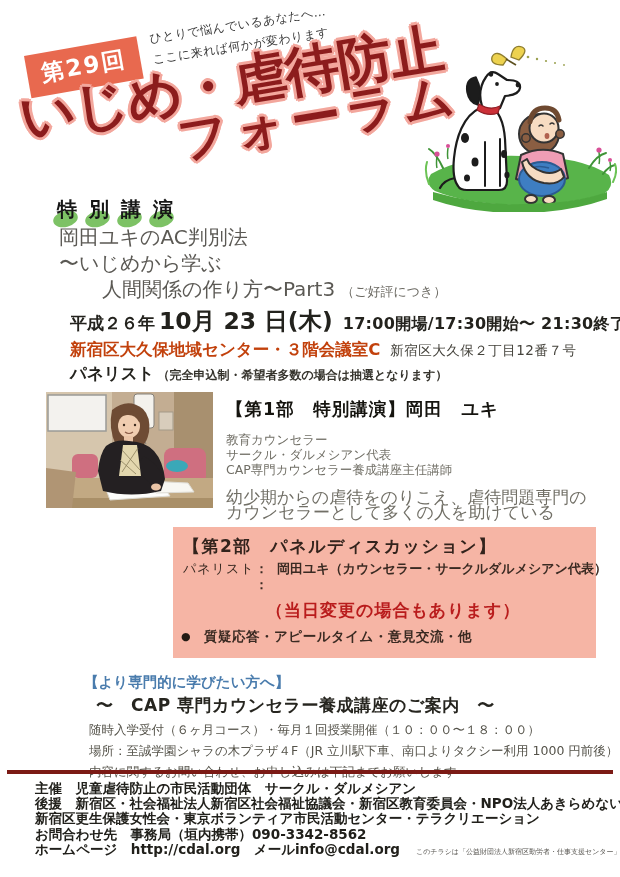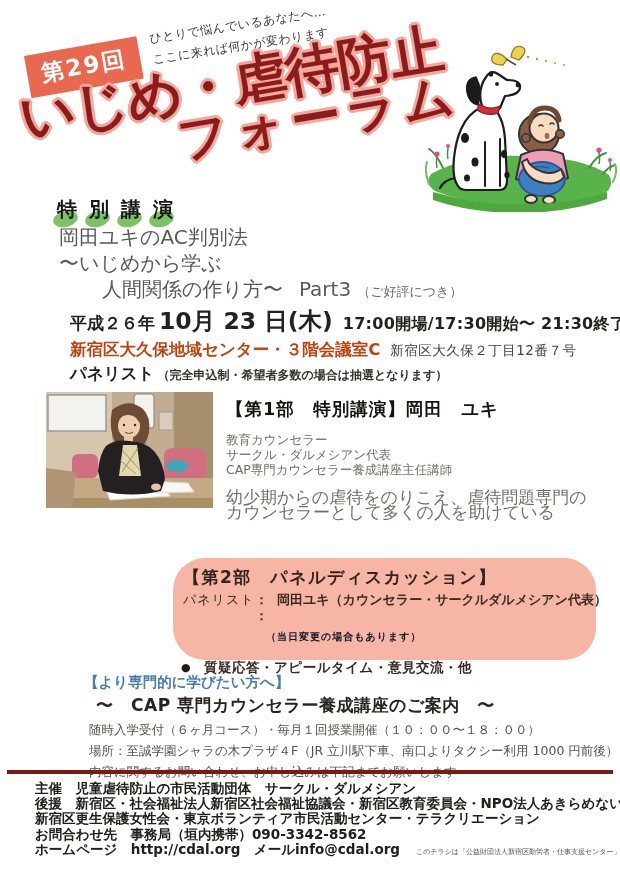--- a/index.html
+++ b/index.html
@@ -29,7 +29,7 @@
   .subtitle{position:absolute;left:59px;top:224px;font-size:20px;color:#5b5954;
             line-height:1.3;font-weight:500;white-space:nowrap;}
   .sub3{padding-left:43px;}
-  .part{margin-left:16px;}
+  .part{}
   .pnote{font-size:13px;margin-left:6px;color:#6b6962;text-align:right;}
 
   

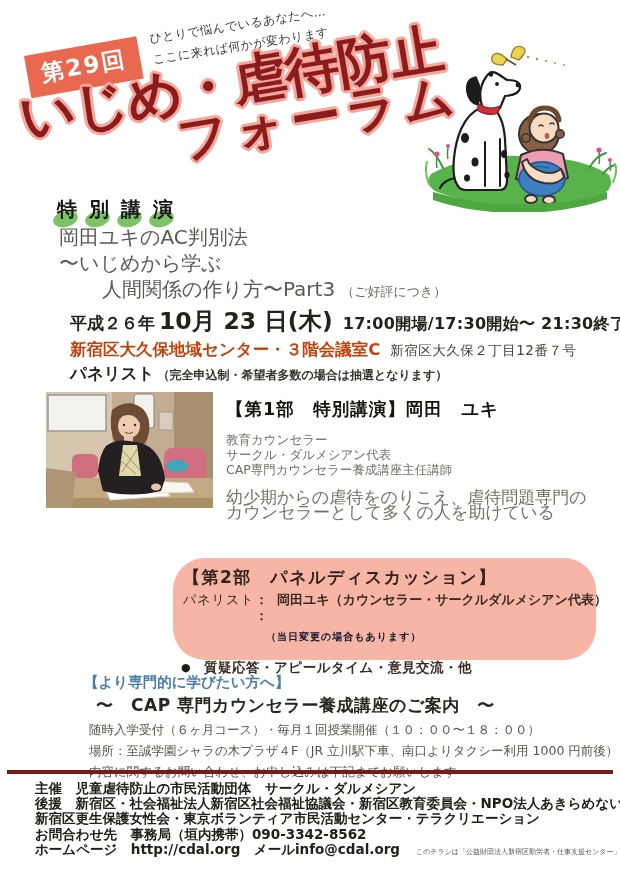--- a/index.html
+++ b/index.html
@@ -52,7 +52,7 @@
   .bio{margin-top:13px;font-size:17px;color:#716f66;line-height:15px;font-weight:500;}
 
   
-  .pink-box{position:absolute;left:173px;top:558px;width:423px;height:102px;background:#f6b5a5;border-radius:32px;}
+  .pink-box{position:absolute;left:173px;top:527px;width:423px;height:131px;background:#f6b5a5;}
   .pink-box *{white-space:nowrap;}
   .p2h{position:absolute;left:10px;top:8px;font-size:17px;font-weight:bold;color:#33231c;letter-spacing:1.5px;}
   .p2label{position:absolute;left:10px;top:33px;font-size:13px;font-weight:400;color:#3a2a22;letter-spacing:1px;}

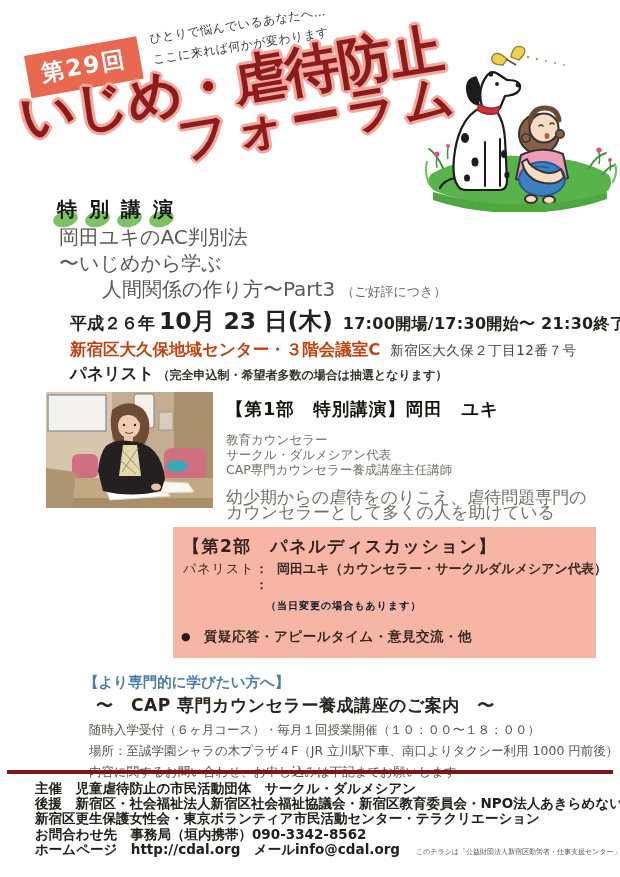--- a/index.html
+++ b/index.html
@@ -60,7 +60,7 @@
   .c1{left:82px;top:33px;}
   .c2{left:82px;top:49px;}
   .p2value{position:absolute;left:104px;top:33px;font-size:13px;font-weight:600;color:#3a2a22;}
-  .p2note{position:absolute;left:93px;top:72px;font-size:10px;font-weight:600;color:#0f172a;letter-spacing:1px;}
+  .p2note{position:absolute;left:93px;top:72px;font-size:17px;font-weight:600;color:#b91c1c;letter-spacing:1px;}
   .p2bullet{position:absolute;left:8px;top:103px;font-size:11px;color:#241a14;}
   .p2btext{position:absolute;left:31px;top:101px;font-size:13.5px;font-weight:600;color:#3a2a22;letter-spacing:.5px;}
 

